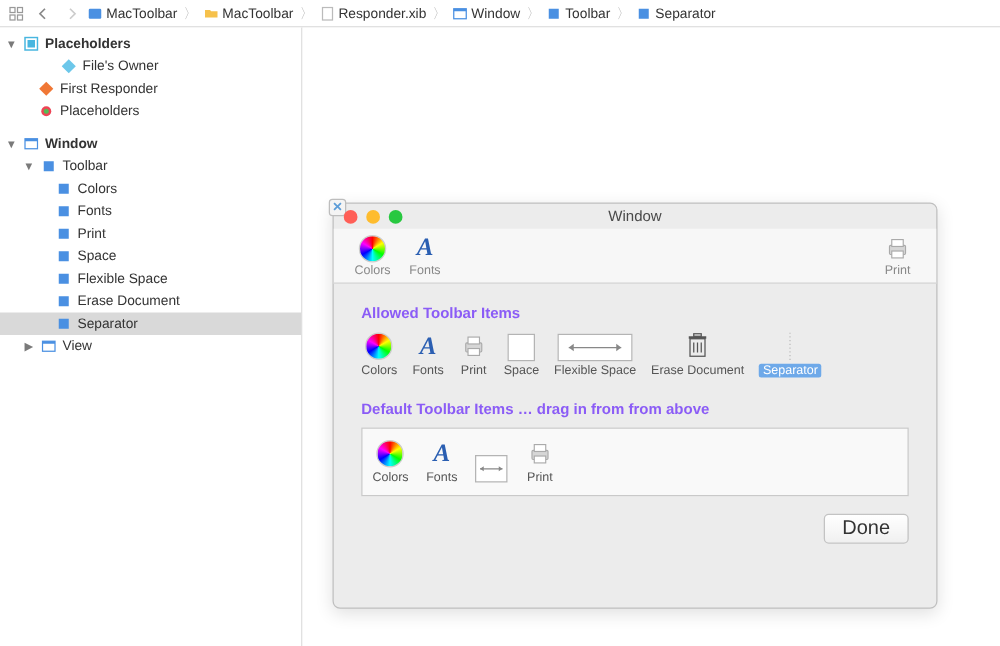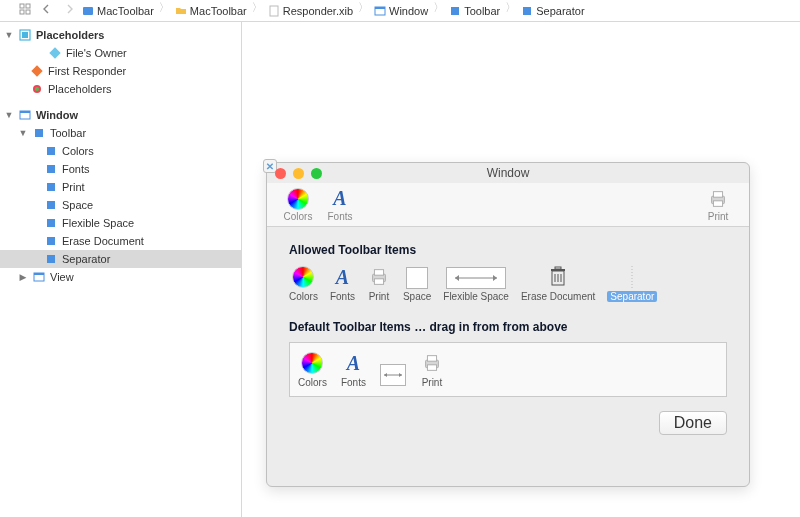--- a/index.html
+++ b/index.html
@@ -4,7 +4,7 @@
 <style>
 *{box-sizing:border-box;margin:0;padding:0;font-family:-apple-system,"Helvetica Neue",Arial,sans-serif;font-size:11px;color:#333;-webkit-font-smoothing:antialiased}
 body{width:800px;height:517px;background:#fff;overflow:hidden;position:relative}
-.pathbar{height:22px;border-bottom:1px solid #d8d8d8;display:flex;padding:0 16px;background:#fff;gap:4px}
+.pathbar{height:22px;border-bottom:1px solid #d8d8d8;display:flex;align-items:center;padding:0 4px;background:#fff;gap:4px}
 .pathbar .navbtn{width:18px;height:18px;display:flex;align-items:center;justify-content:center;color:#888}
 .pathbar .crumb{display:flex;align-items:center;gap:3px;color:#555}
 .pathbar .crumb svg{width:12px;height:12px}

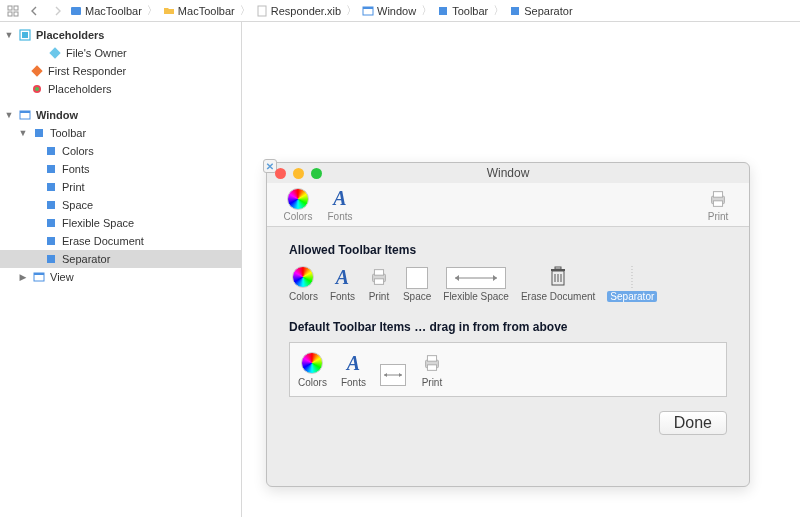--- a/index.html
+++ b/index.html
@@ -28,7 +28,7 @@
 .titem .lbl{font-size:10px;color:#888}
 .titem.right{margin-left:auto}
 .panel{padding:16px 22px}
-.ptitle{font-size:12px;font-weight:bold;color:#0f172a;margin-bottom:8px}
+.ptitle{font-size:12px;font-weight:bold;color:#8b5cf6;margin-bottom:8px}
 .itemsrow{display:flex;align-items:flex-end;gap:12px;margin-bottom:18px}
 .pitem{display:flex;flex-direction:column;align-items:center;gap:2px}
 .pitem .pl{font-size:10px;color:#555}

